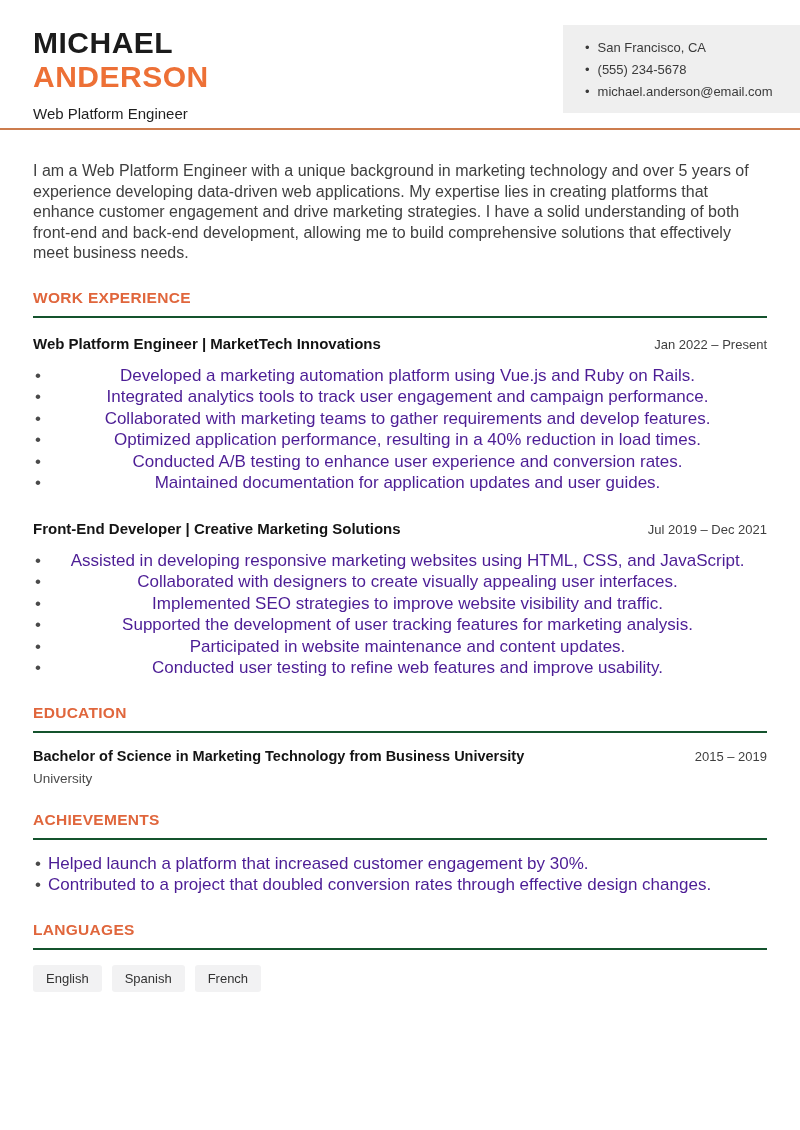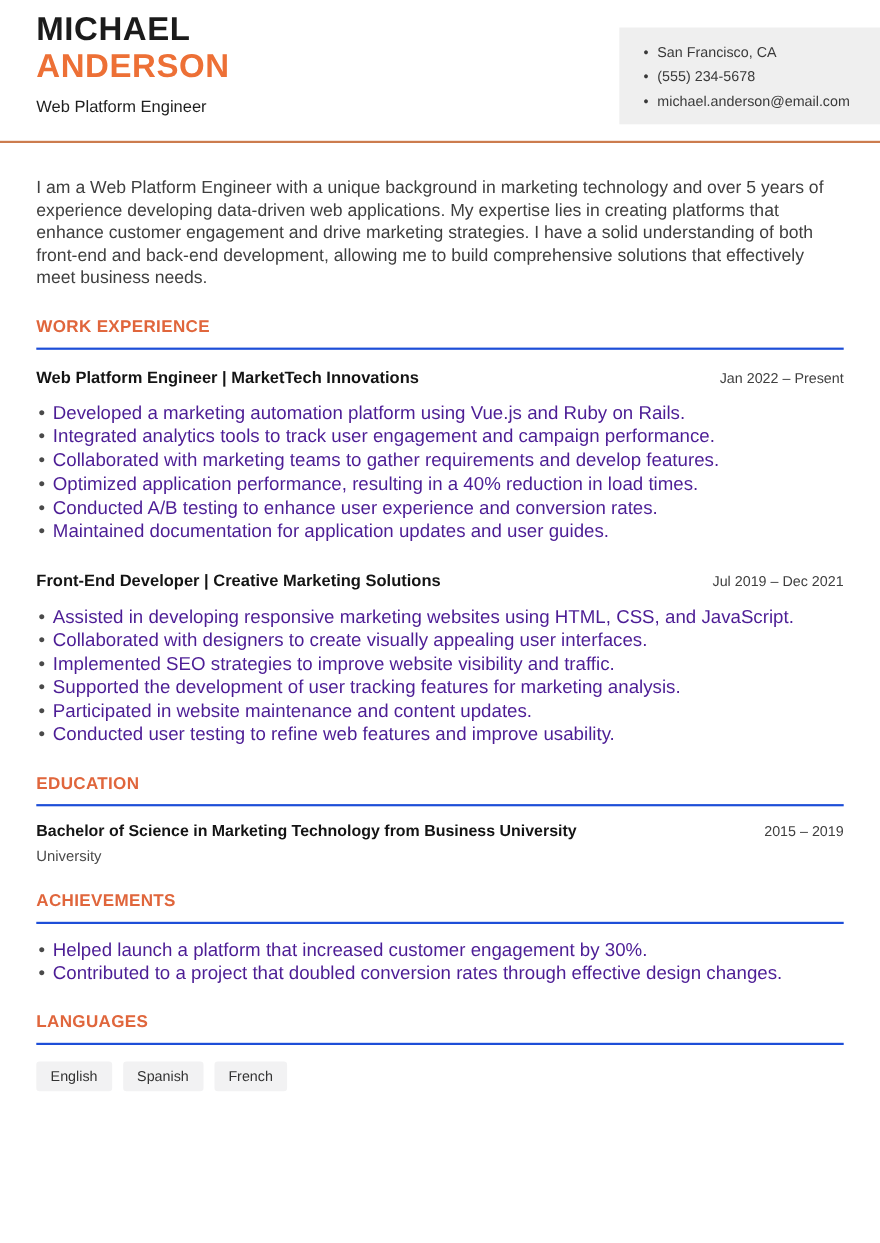--- a/index.html
+++ b/index.html
@@ -16,7 +16,7 @@
 
   
   .header { position: relative; height: 130px; }
-  .name-block { padding: 10px 0 0 33px; }
+  .name-block { padding: 26px 0 0 33px; }
   .first-name {
     font-size: 30px; font-weight: 800; letter-spacing: .5px;
     color: #1b1b1b; line-height: 34px;

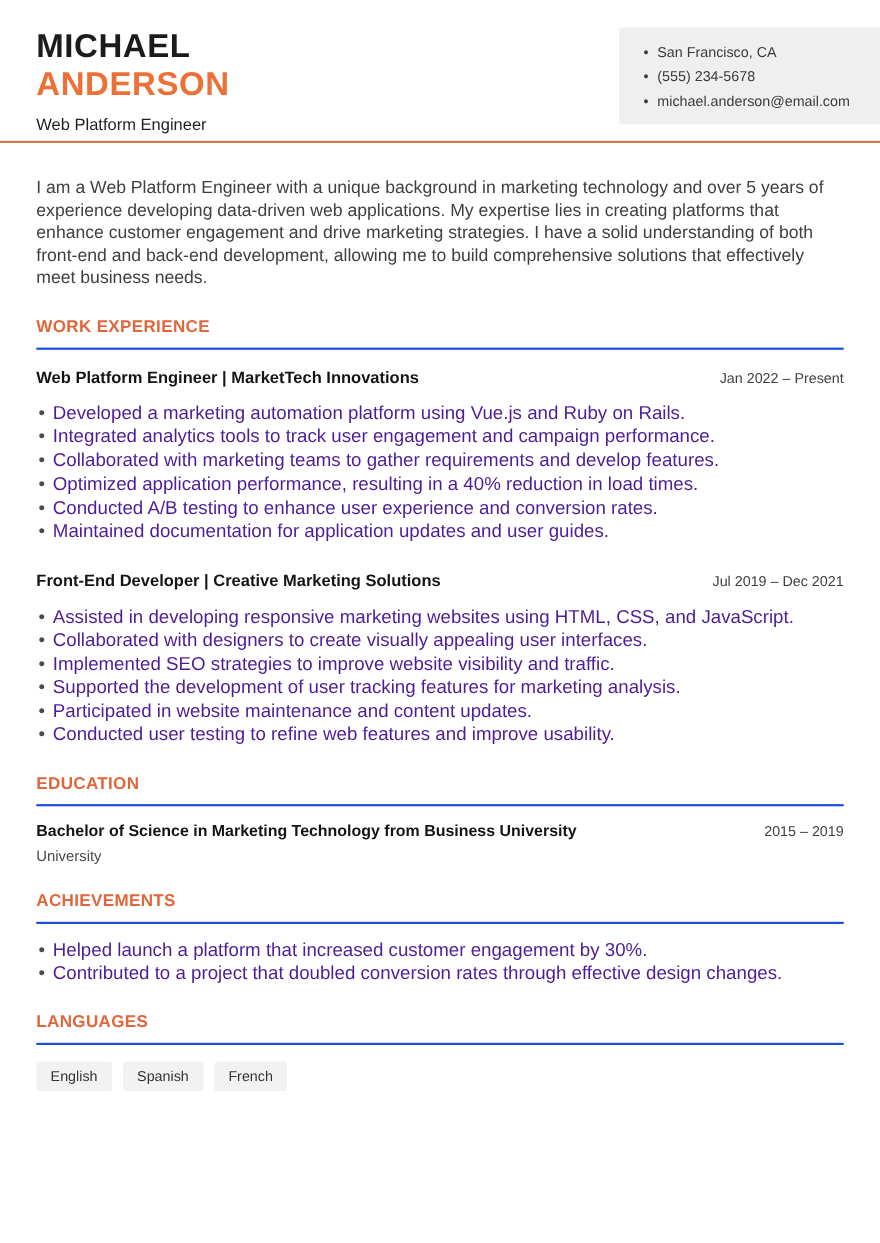--- a/index.html
+++ b/index.html
@@ -52,7 +52,7 @@
     margin: 0; padding-bottom: 9px;
     font-size: 15.5px; font-weight: 700; letter-spacing: .3px;
     color: #E0663C;
-    border-bottom: 2px solid #1d4ed8;
+    border-bottom: 2px solid #14532d;
   }
 
   

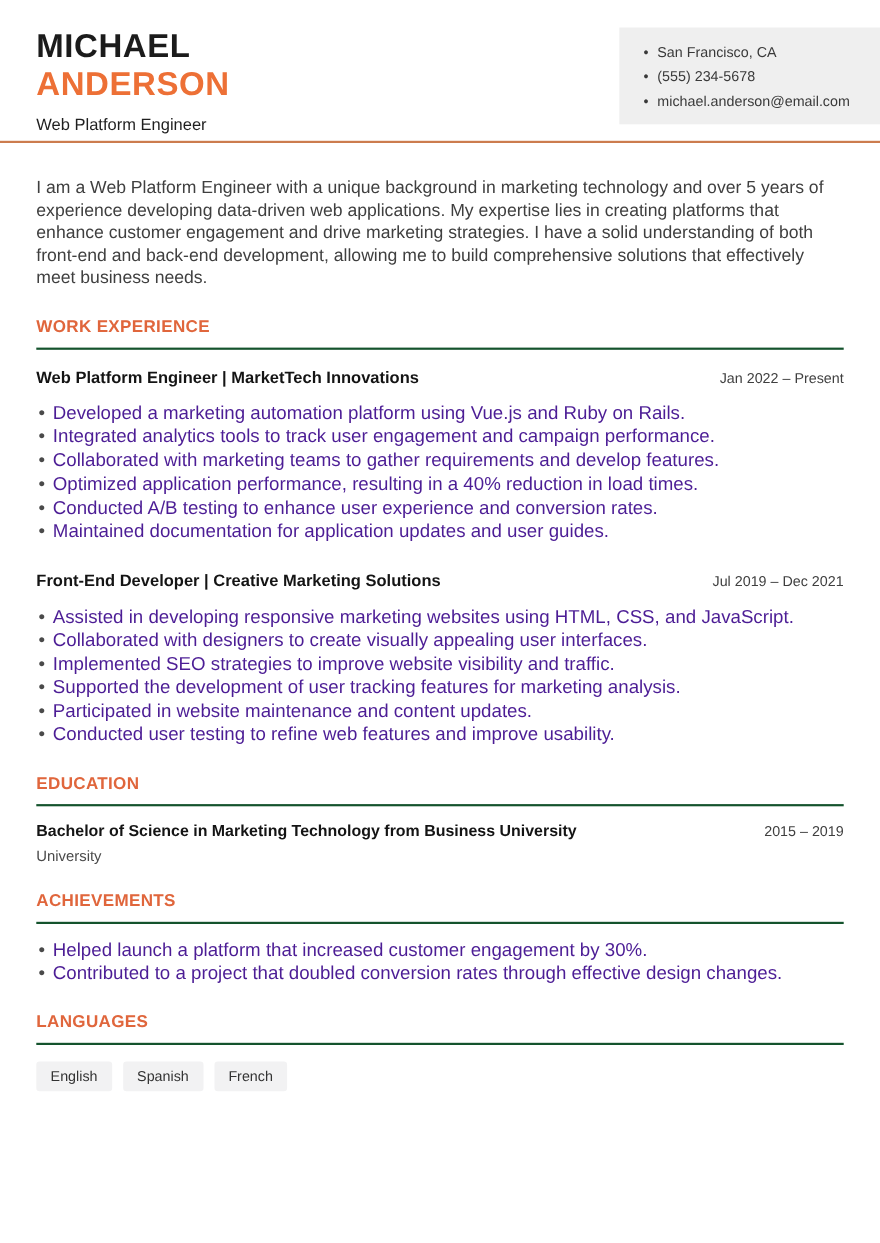--- a/index.html
+++ b/index.html
@@ -56,7 +56,7 @@
   }
 
   
-  .job { margin-top: 17px; }
+  .job { margin-top: 17px; text-align: center; }
   .job + .job { margin-top: 26px; }
   .entry-head { display: flex; justify-content: space-between; align-items: baseline; }
   .entry-head h3 { margin: 0; font-size: 15px; font-weight: 700; color: #141414; }

